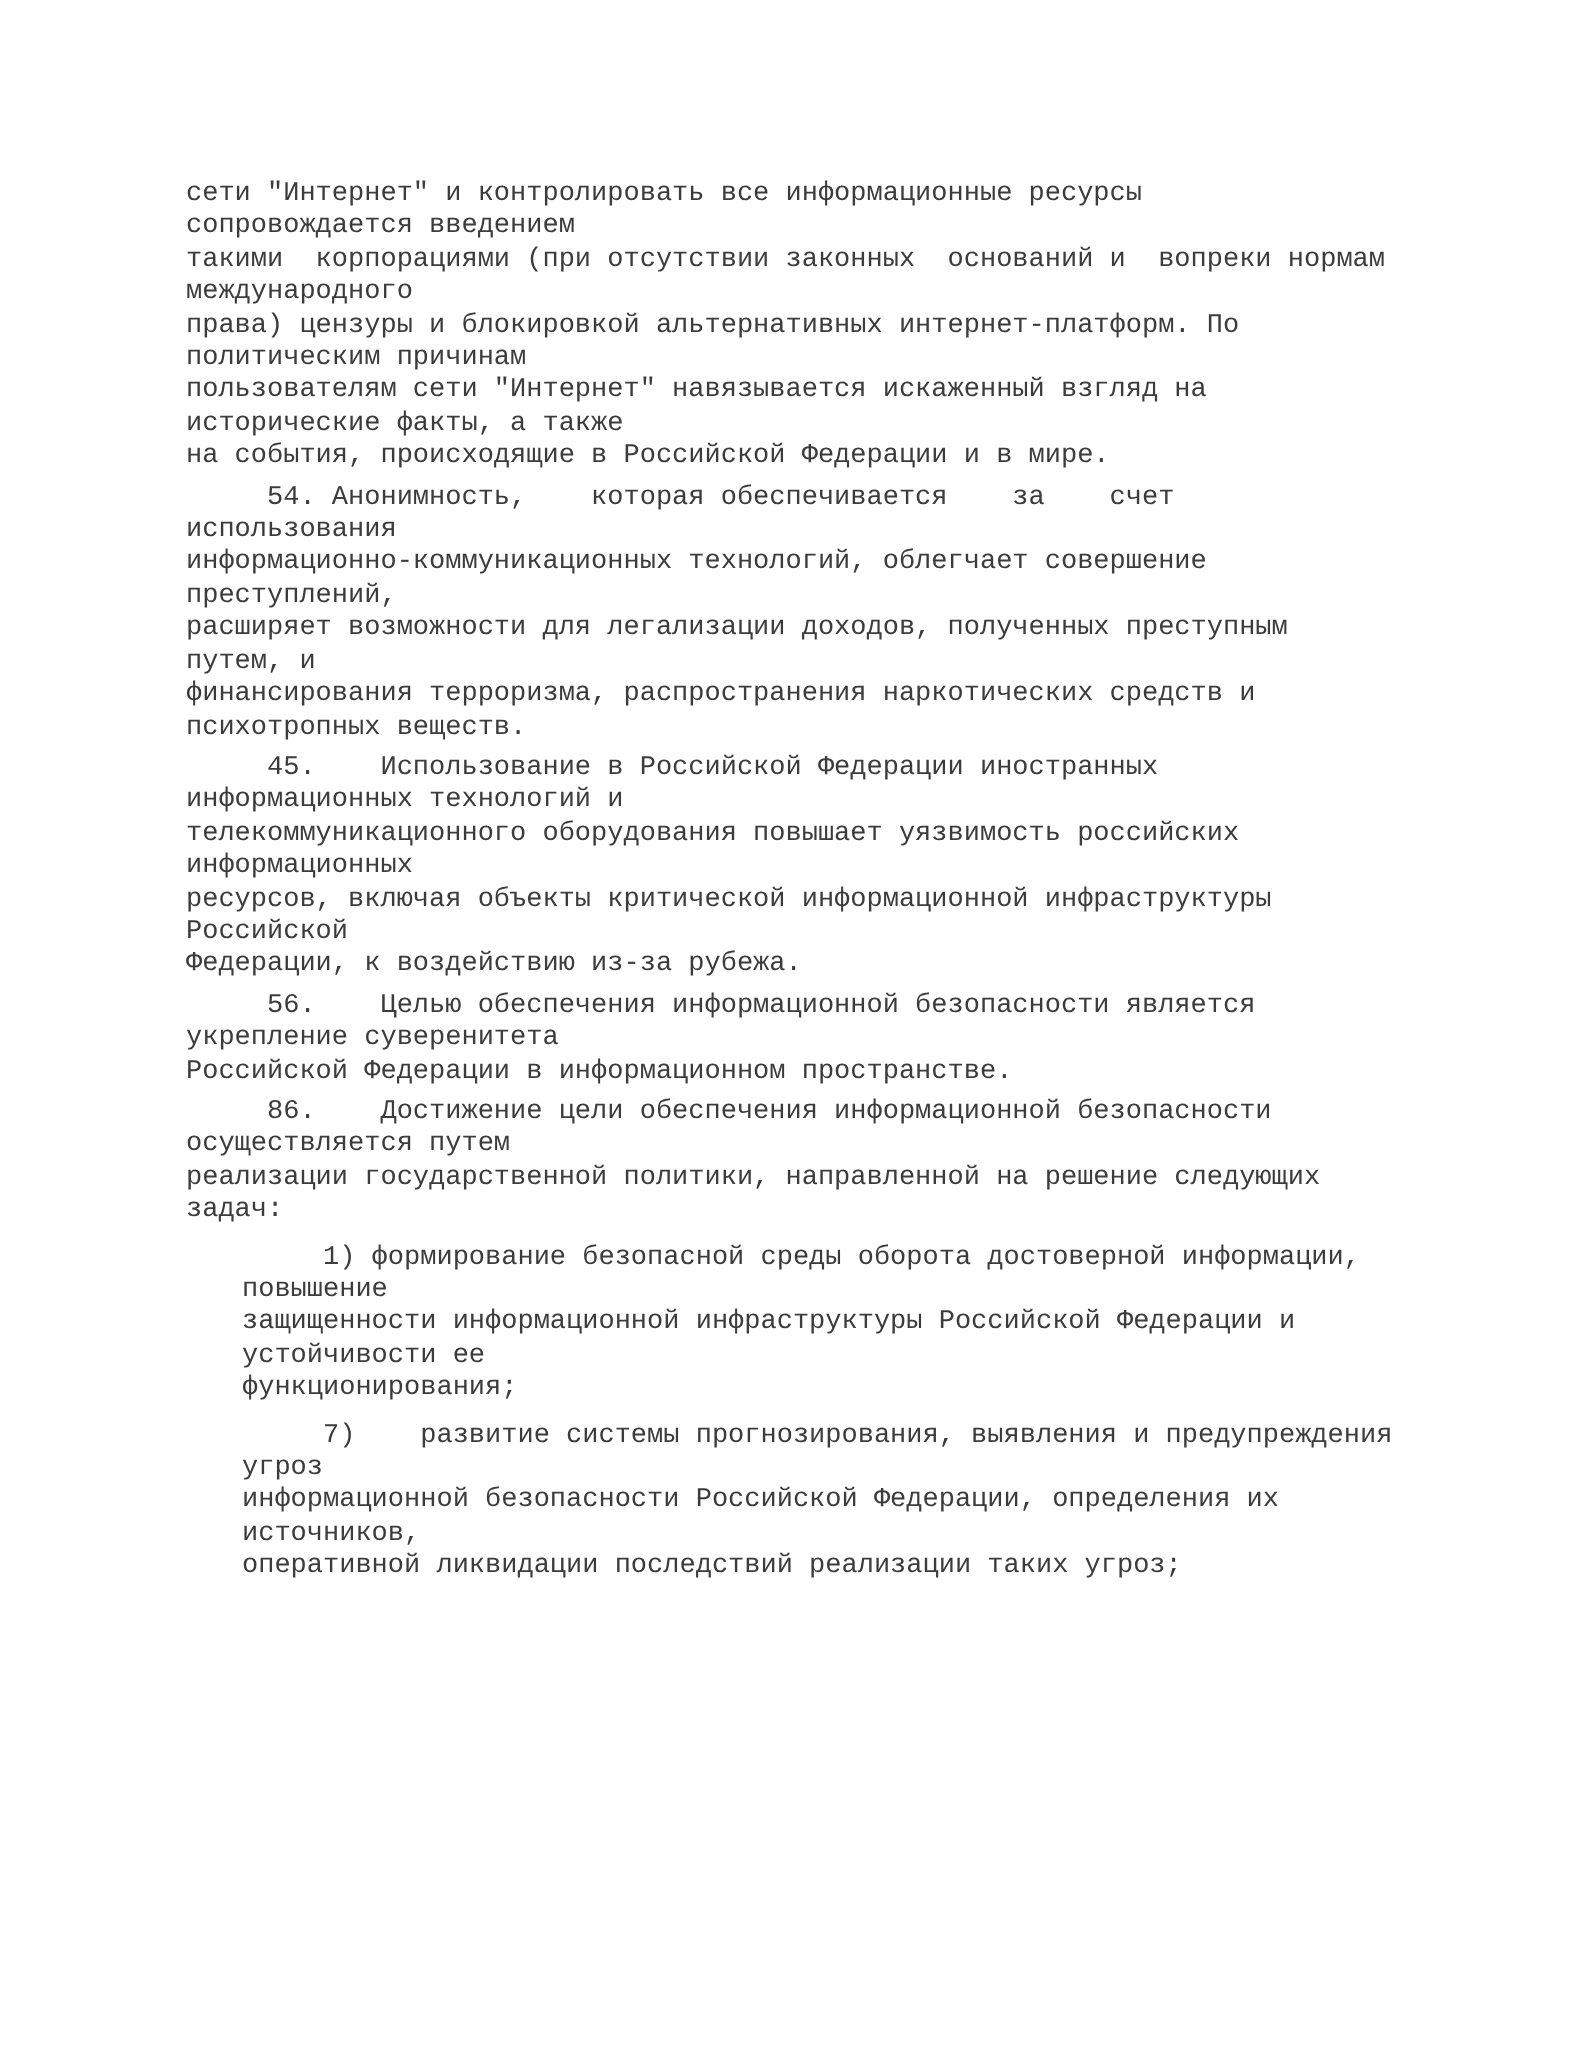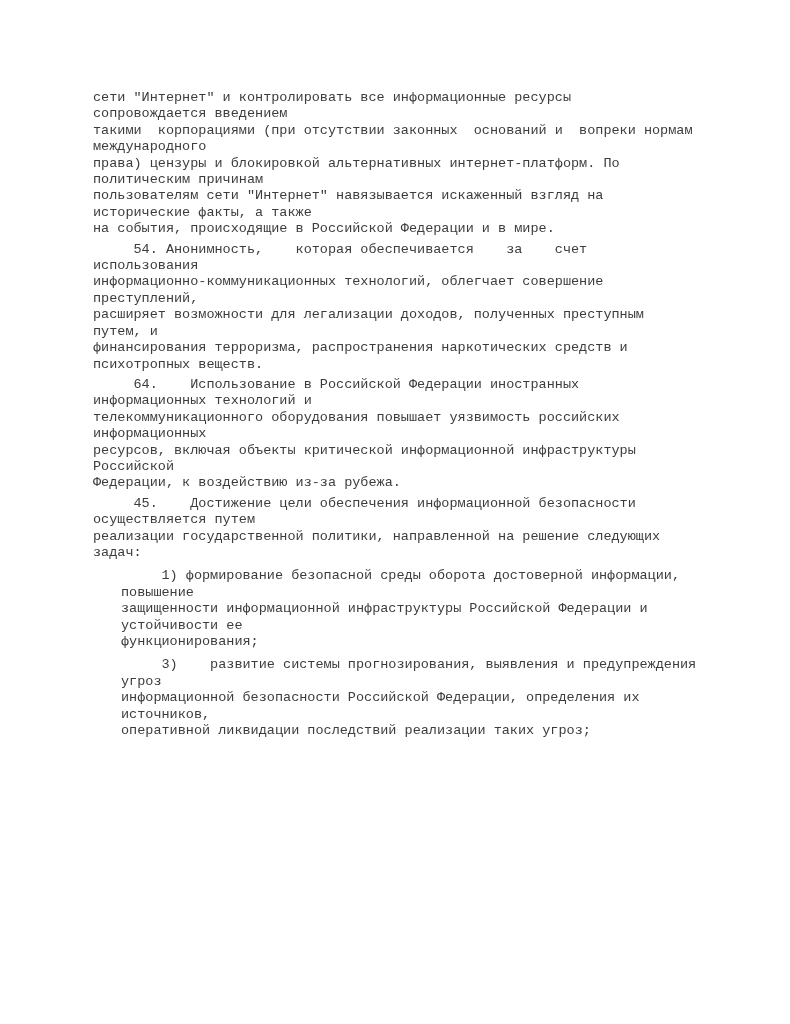--- a/index.html
+++ b/index.html
@@ -56,7 +56,7 @@
 путем, и
 финансирования терроризма, распространения наркотических средств и
 психотропных веществ.</div>
-  <div class="block para">     64.    Использование в Российской Федерации иностранных
+  <div class="block para">     45.    Использование в Российской Федерации иностранных
 информационных технологий и
 телекоммуникационного оборудования повышает уязвимость российских
 информационных

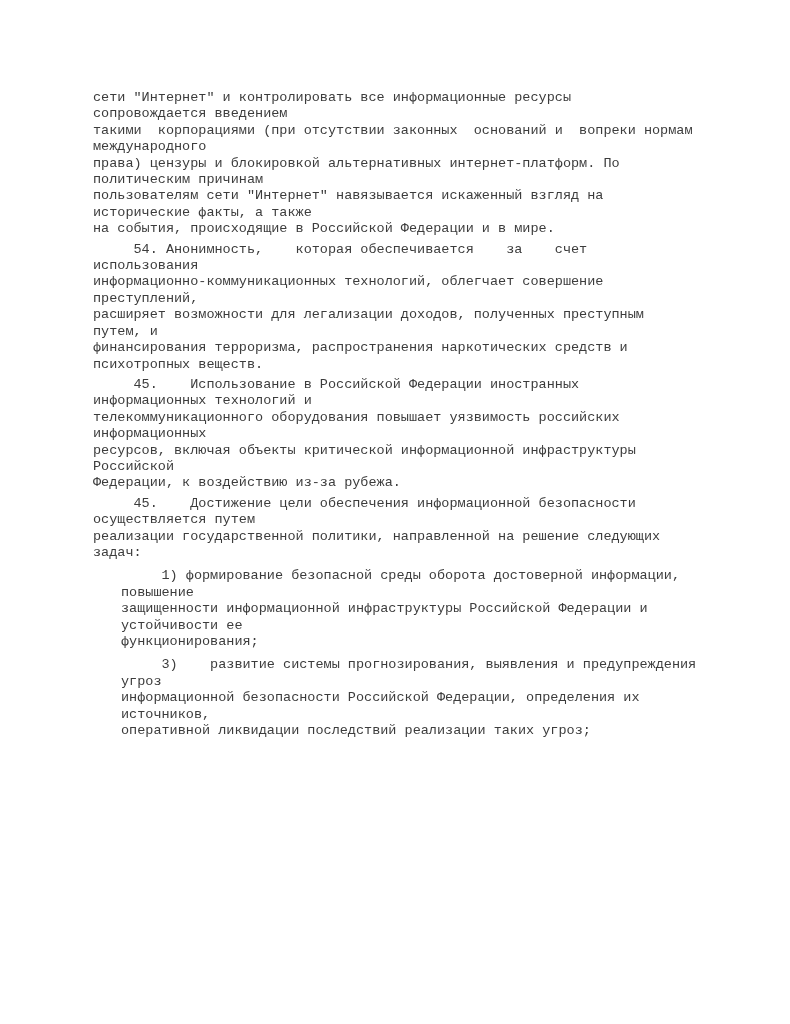--- a/index.html
+++ b/index.html
@@ -63,6 +63,9 @@
 ресурсов, включая объекты критической информационной инфраструктуры
 Российской
 Федерации, к воздействию из-за рубежа.</div>
+  <div class="block para">     56.    Целью обеспечения информационной безопасности является
+укрепление суверенитета
+Российской Федерации в информационном пространстве.</div>
   <div class="block para">     45.    Достижение цели обеспечения информационной безопасности
 осуществляется путем
 реализации государственной политики, направленной на решение следующих

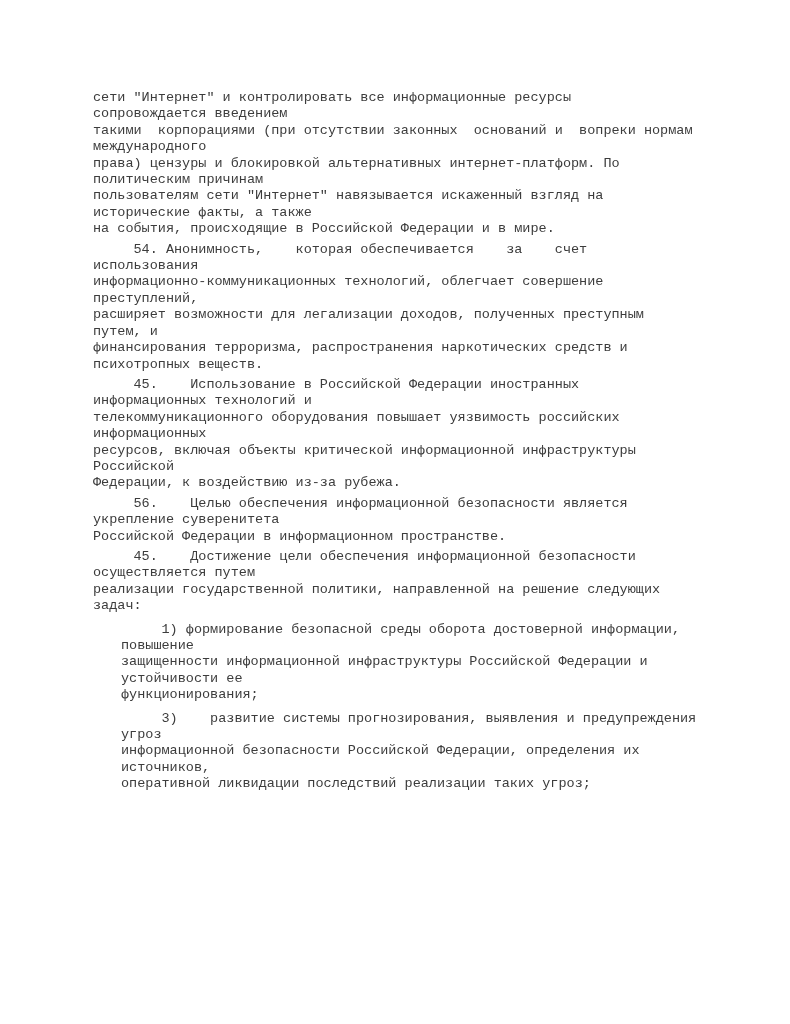--- a/index.html
+++ b/index.html
@@ -66,7 +66,7 @@
   <div class="block para">     56.    Целью обеспечения информационной безопасности является
 укрепление суверенитета
 Российской Федерации в информационном пространстве.</div>
-  <div class="block para">     45.    Достижение цели обеспечения информационной безопасности
+  <div class="block para">     86.    Достижение цели обеспечения информационной безопасности
 осуществляется путем
 реализации государственной политики, направленной на решение следующих
 задач:</div>

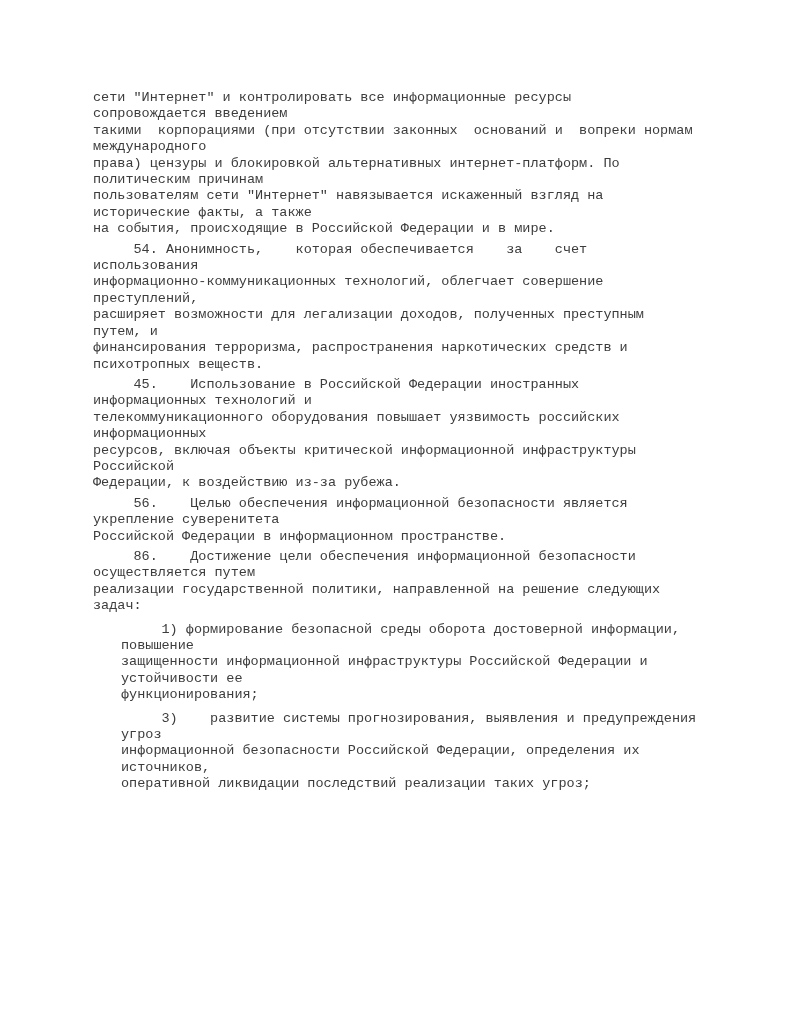--- a/index.html
+++ b/index.html
@@ -75,7 +75,7 @@
 защищенности информационной инфраструктуры Российской Федерации и
 устойчивости ее
 функционирования;</div>
-  <div class="block item">     3)    развитие системы прогнозирования, выявления и предупреждения
+  <div class="block item">     7)    развитие системы прогнозирования, выявления и предупреждения
 угроз
 информационной безопасности Российской Федерации, определения их
 источников,

